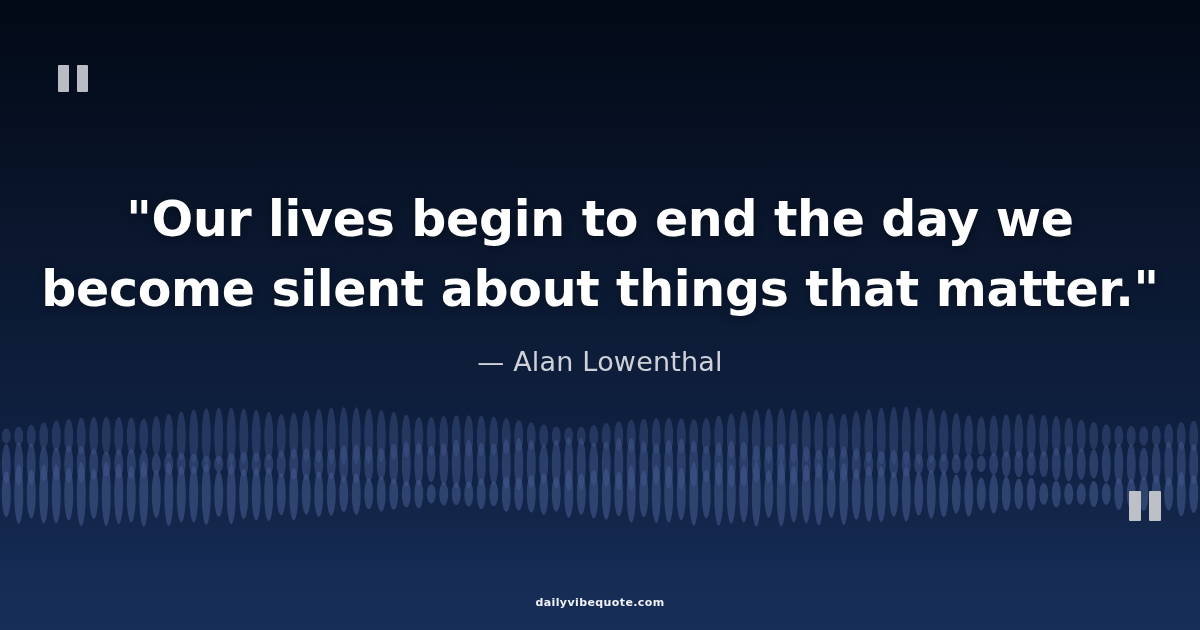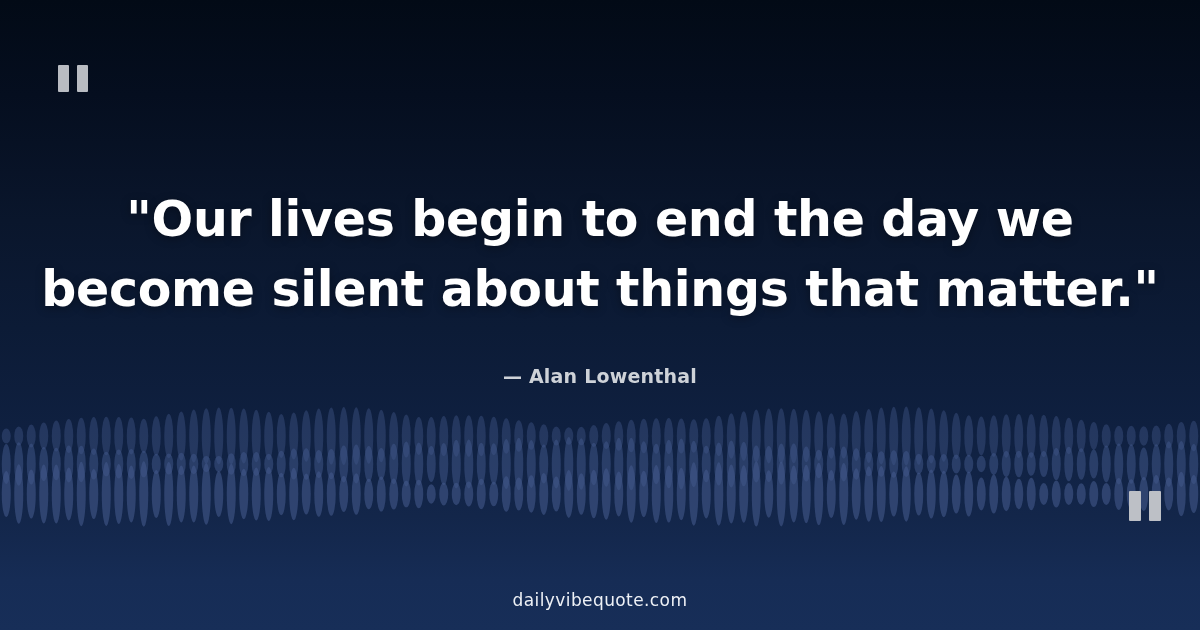--- a/index.html
+++ b/index.html
@@ -78,10 +78,10 @@
   }
 
   #author {
-    margin-top:40px;
+    margin-top:21px;
     color:#ced2d8;
-    font-size:19px;
-    font-weight:700;
+    font-size:27px;
+    font-weight:400;
     letter-spacing:0.2px;
   }
 

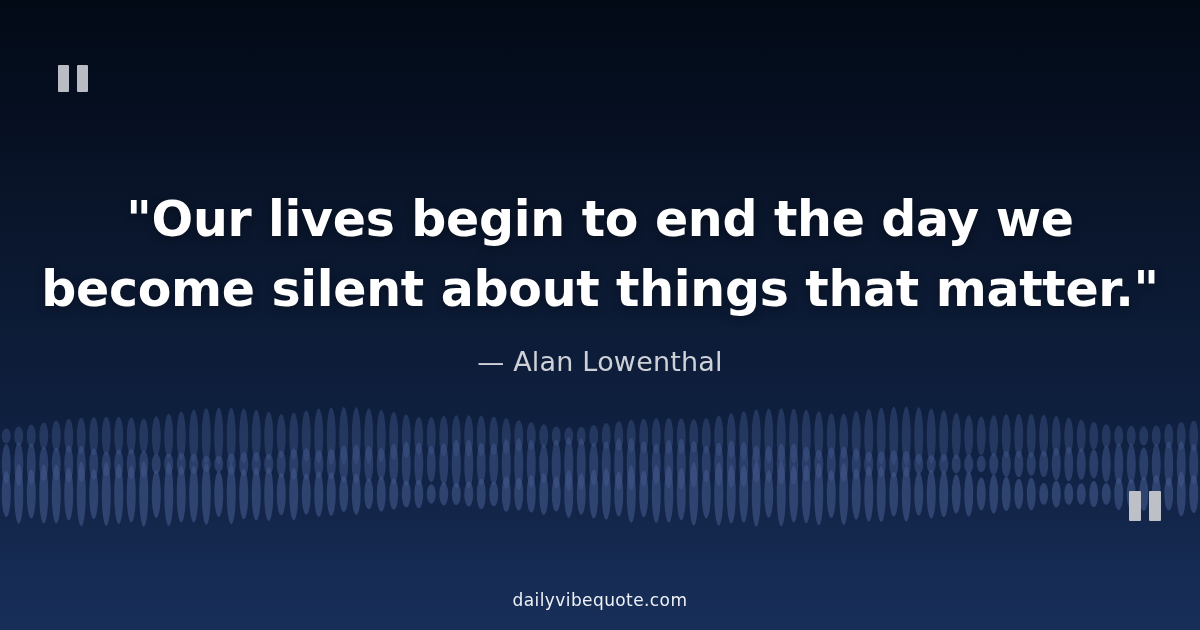--- a/index.html
+++ b/index.html
@@ -95,8 +95,8 @@
   }
   #site-url {
     color:#eef1f6;
-    font-size:17px;
-    font-weight:400;
+    font-size:11px;
+    font-weight:700;
     letter-spacing:0.4px;
     margin-top:44px;
   }

